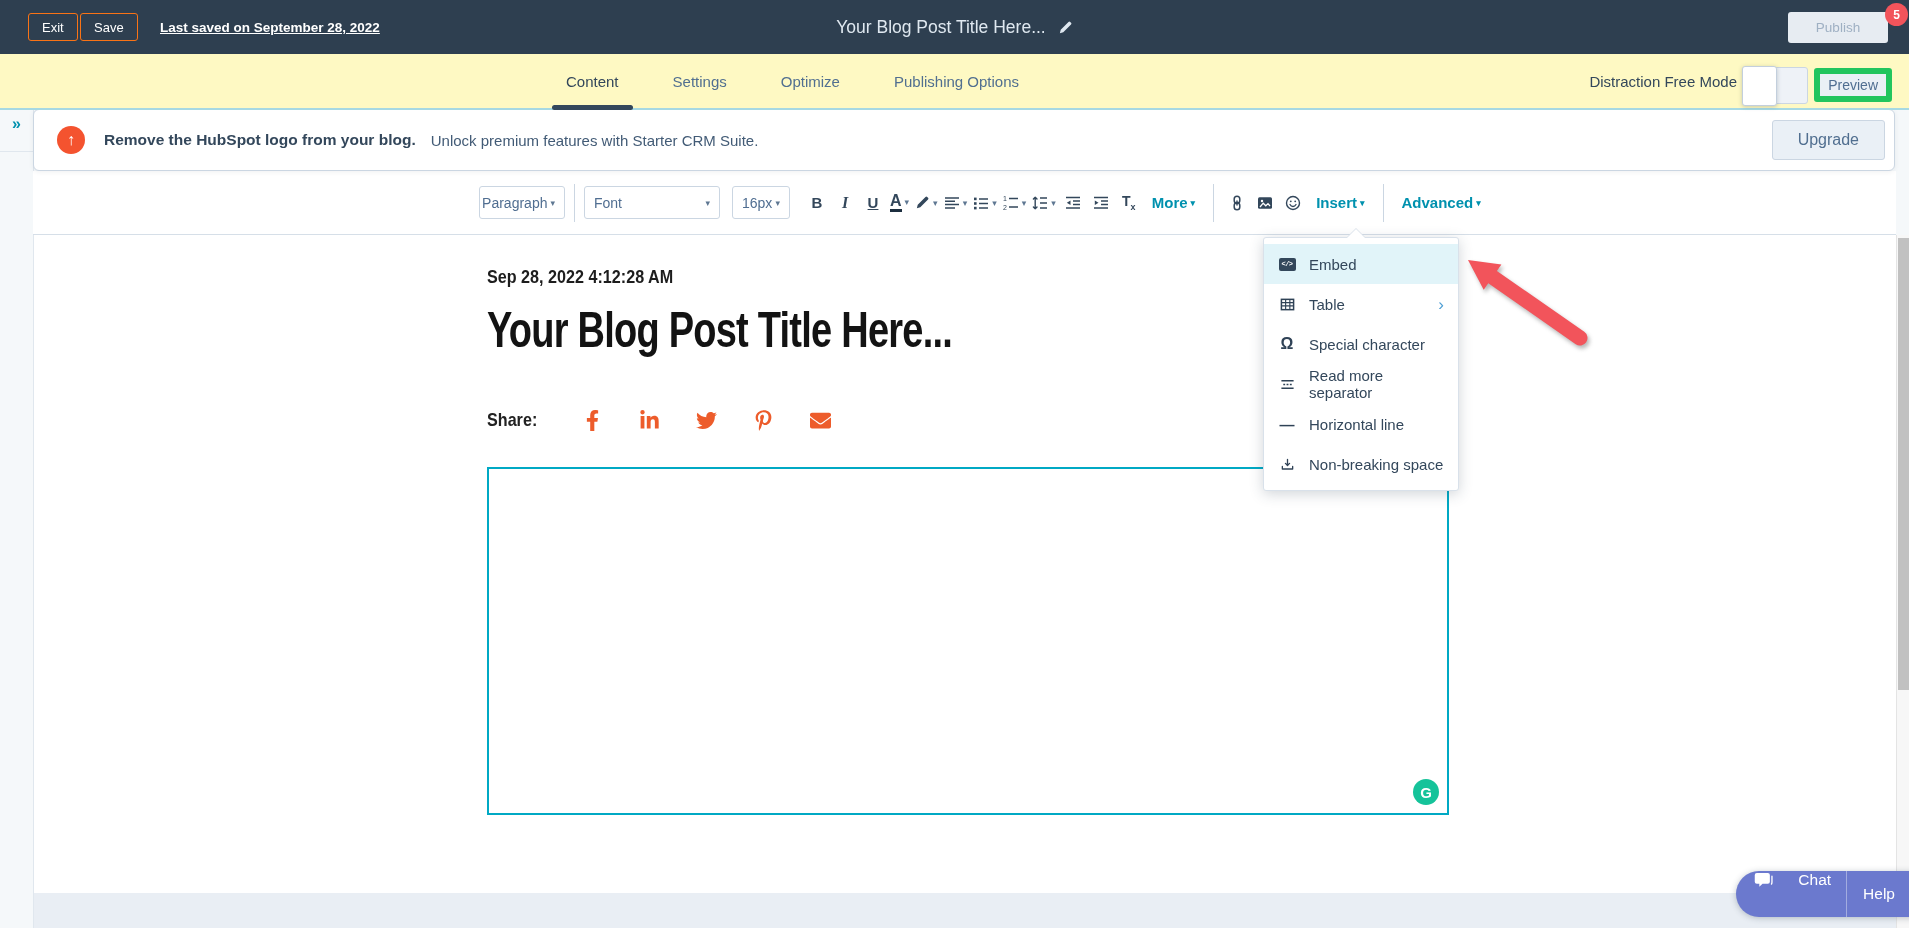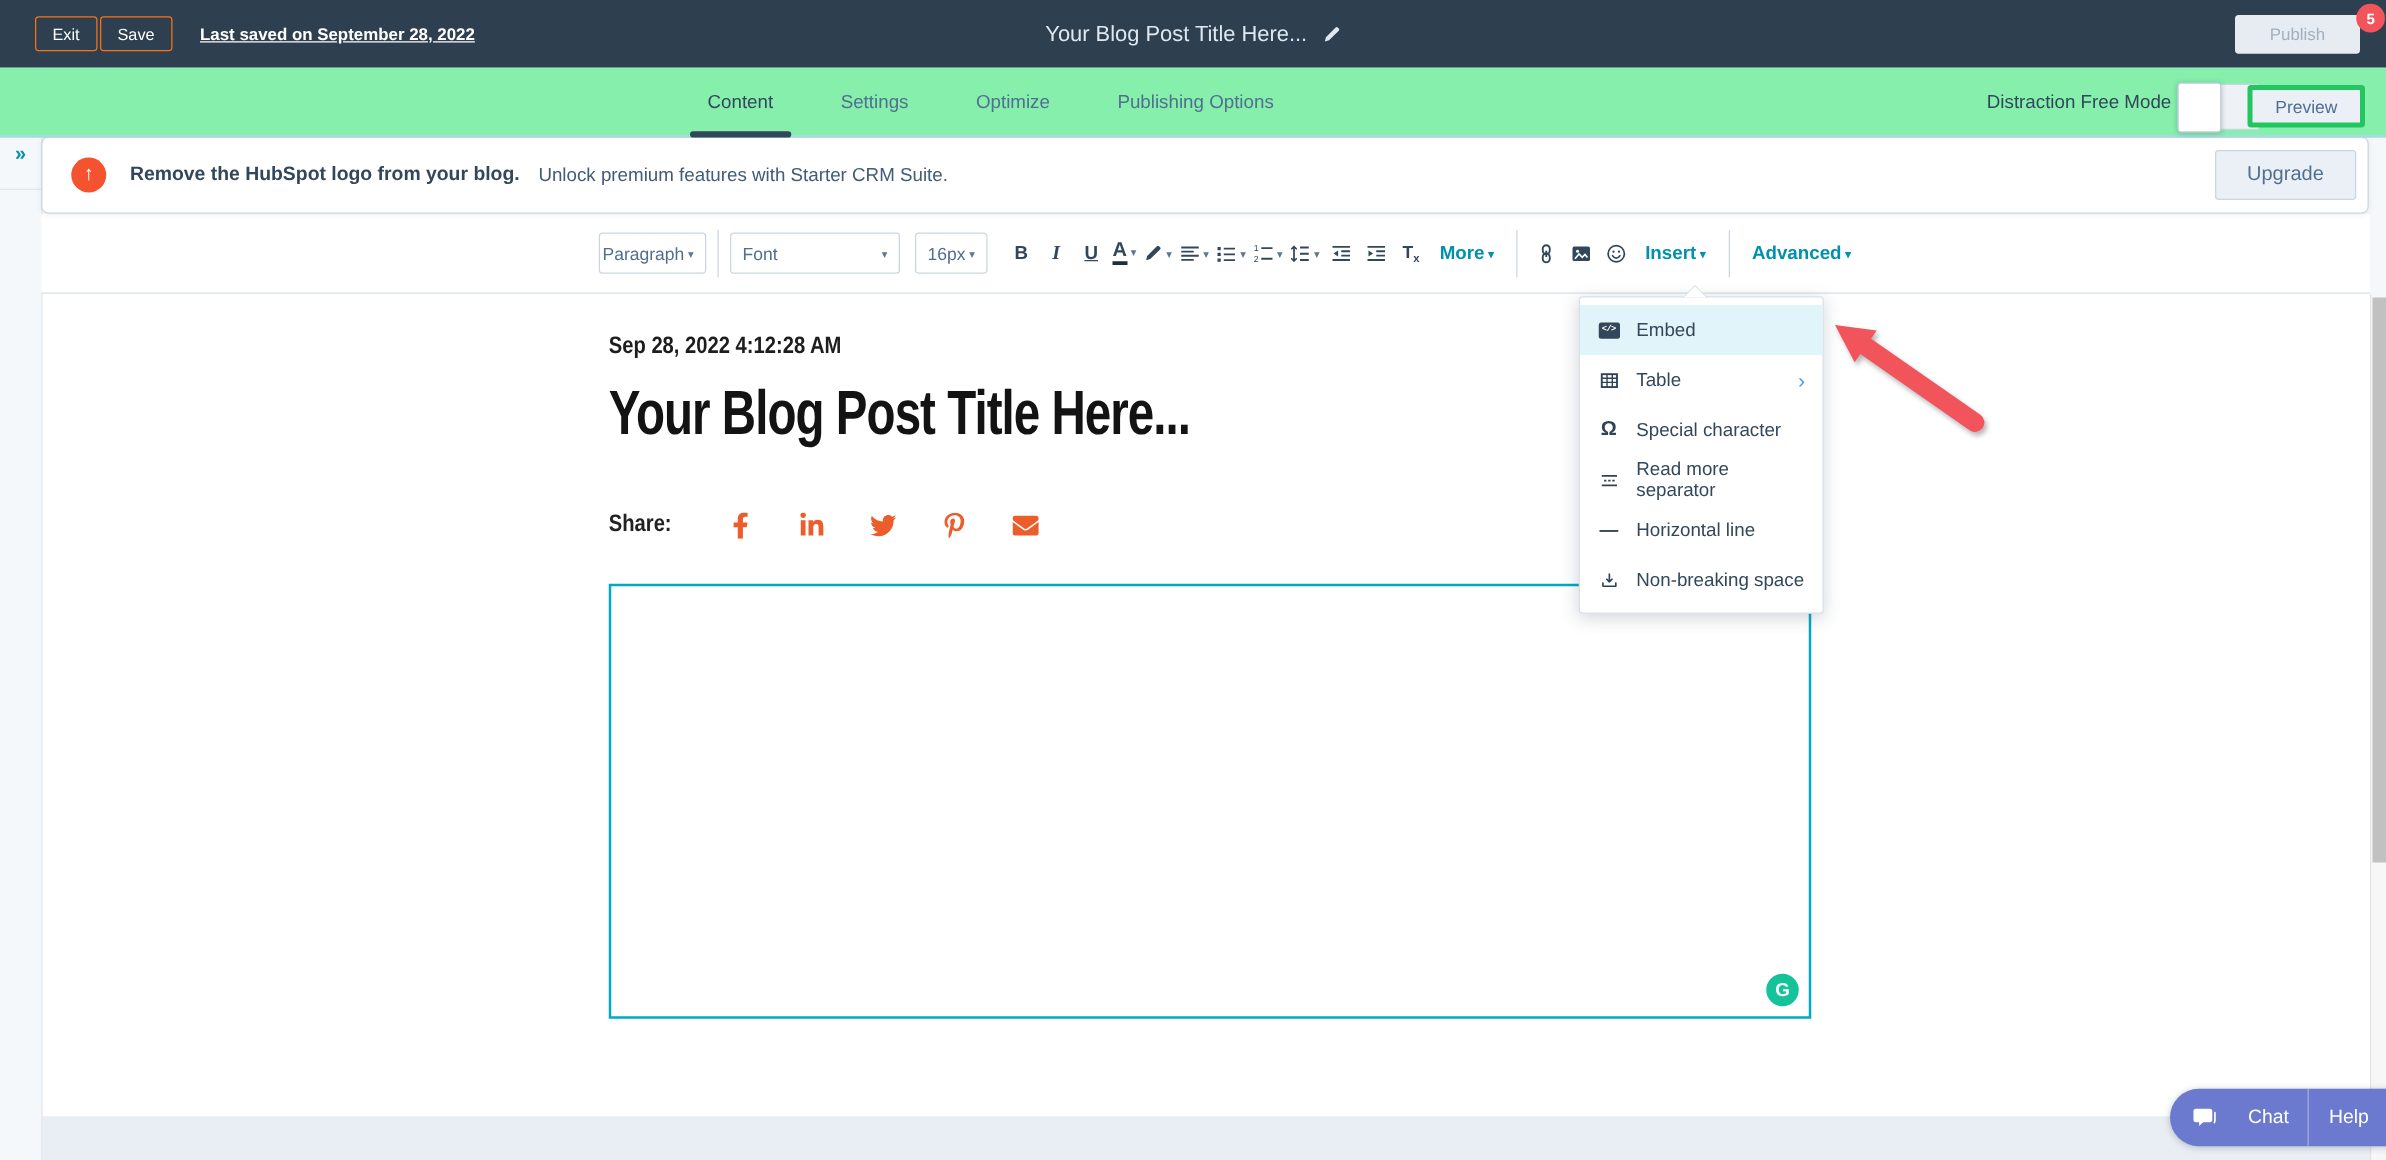--- a/index.html
+++ b/index.html
@@ -23,7 +23,7 @@
          align-items:center;justify-content:center;z-index:310;}
 
   
-  .tabbar{position:absolute;left:0;top:54px;width:1909px;height:54px;background:#86efac;
+  .tabbar{position:absolute;left:0;top:54px;width:1909px;height:54px;background:#fef9c3;
           border-bottom:2px solid #a6d9e3;z-index:250;}
   .tabs{position:absolute;left:566px;top:0;height:100%;display:flex;gap:54px;}
   .tab{position:relative;display:flex;align-items:center;font-size:15px;color:#516f90;cursor:pointer;}

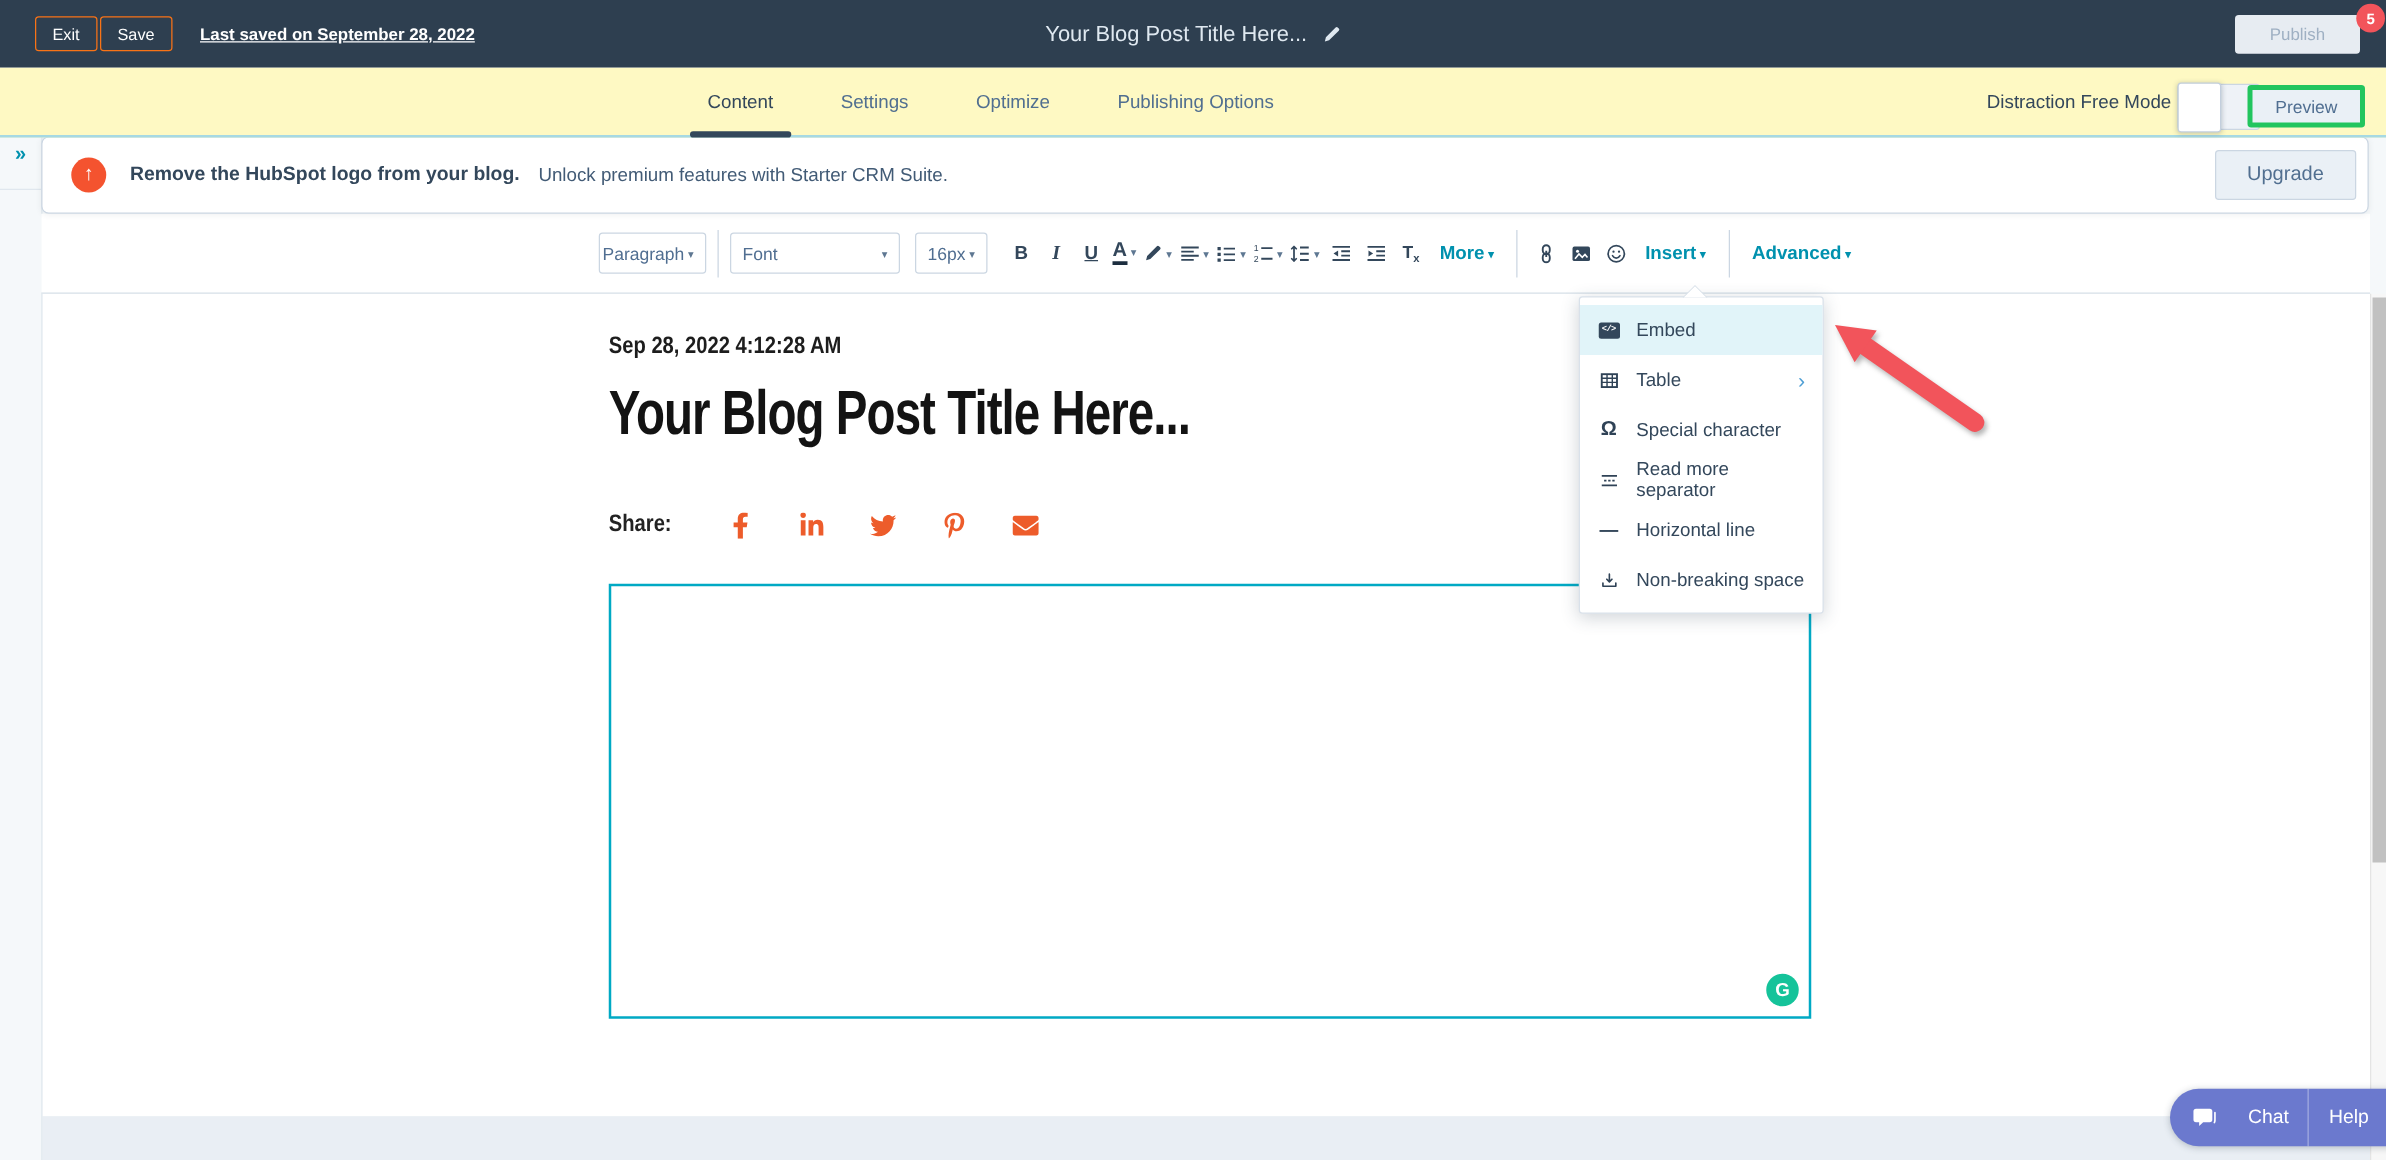--- a/index.html
+++ b/index.html
@@ -36,8 +36,8 @@
           border:1px solid #cbd6e2;border-radius:3px;cursor:pointer;}
   .knob{position:absolute;left:-1px;top:-2px;width:33px;height:38px;background:#fff;
         border:1px solid #c3cfdd;border-radius:3px;box-shadow:0 1px 4px rgba(45,62,80,.25);}
-  .preview{position:absolute;right:17px;top:14px;height:34px;padding:0 18px;background:#eaf0f6;
-           border:4px solid #22c55e;border-radius:3px;color:#506e91;font-size:14px;}
+  .preview{position:absolute;right:17px;top:14px;height:34px;padding:0 8px;background:#eaf0f6;
+           border:6px solid #22c55e;border-radius:3px;color:#506e91;font-size:14px;}
 
   
   .strip{position:absolute;left:0;top:108px;width:33px;bottom:0;background:#f5f8fa;

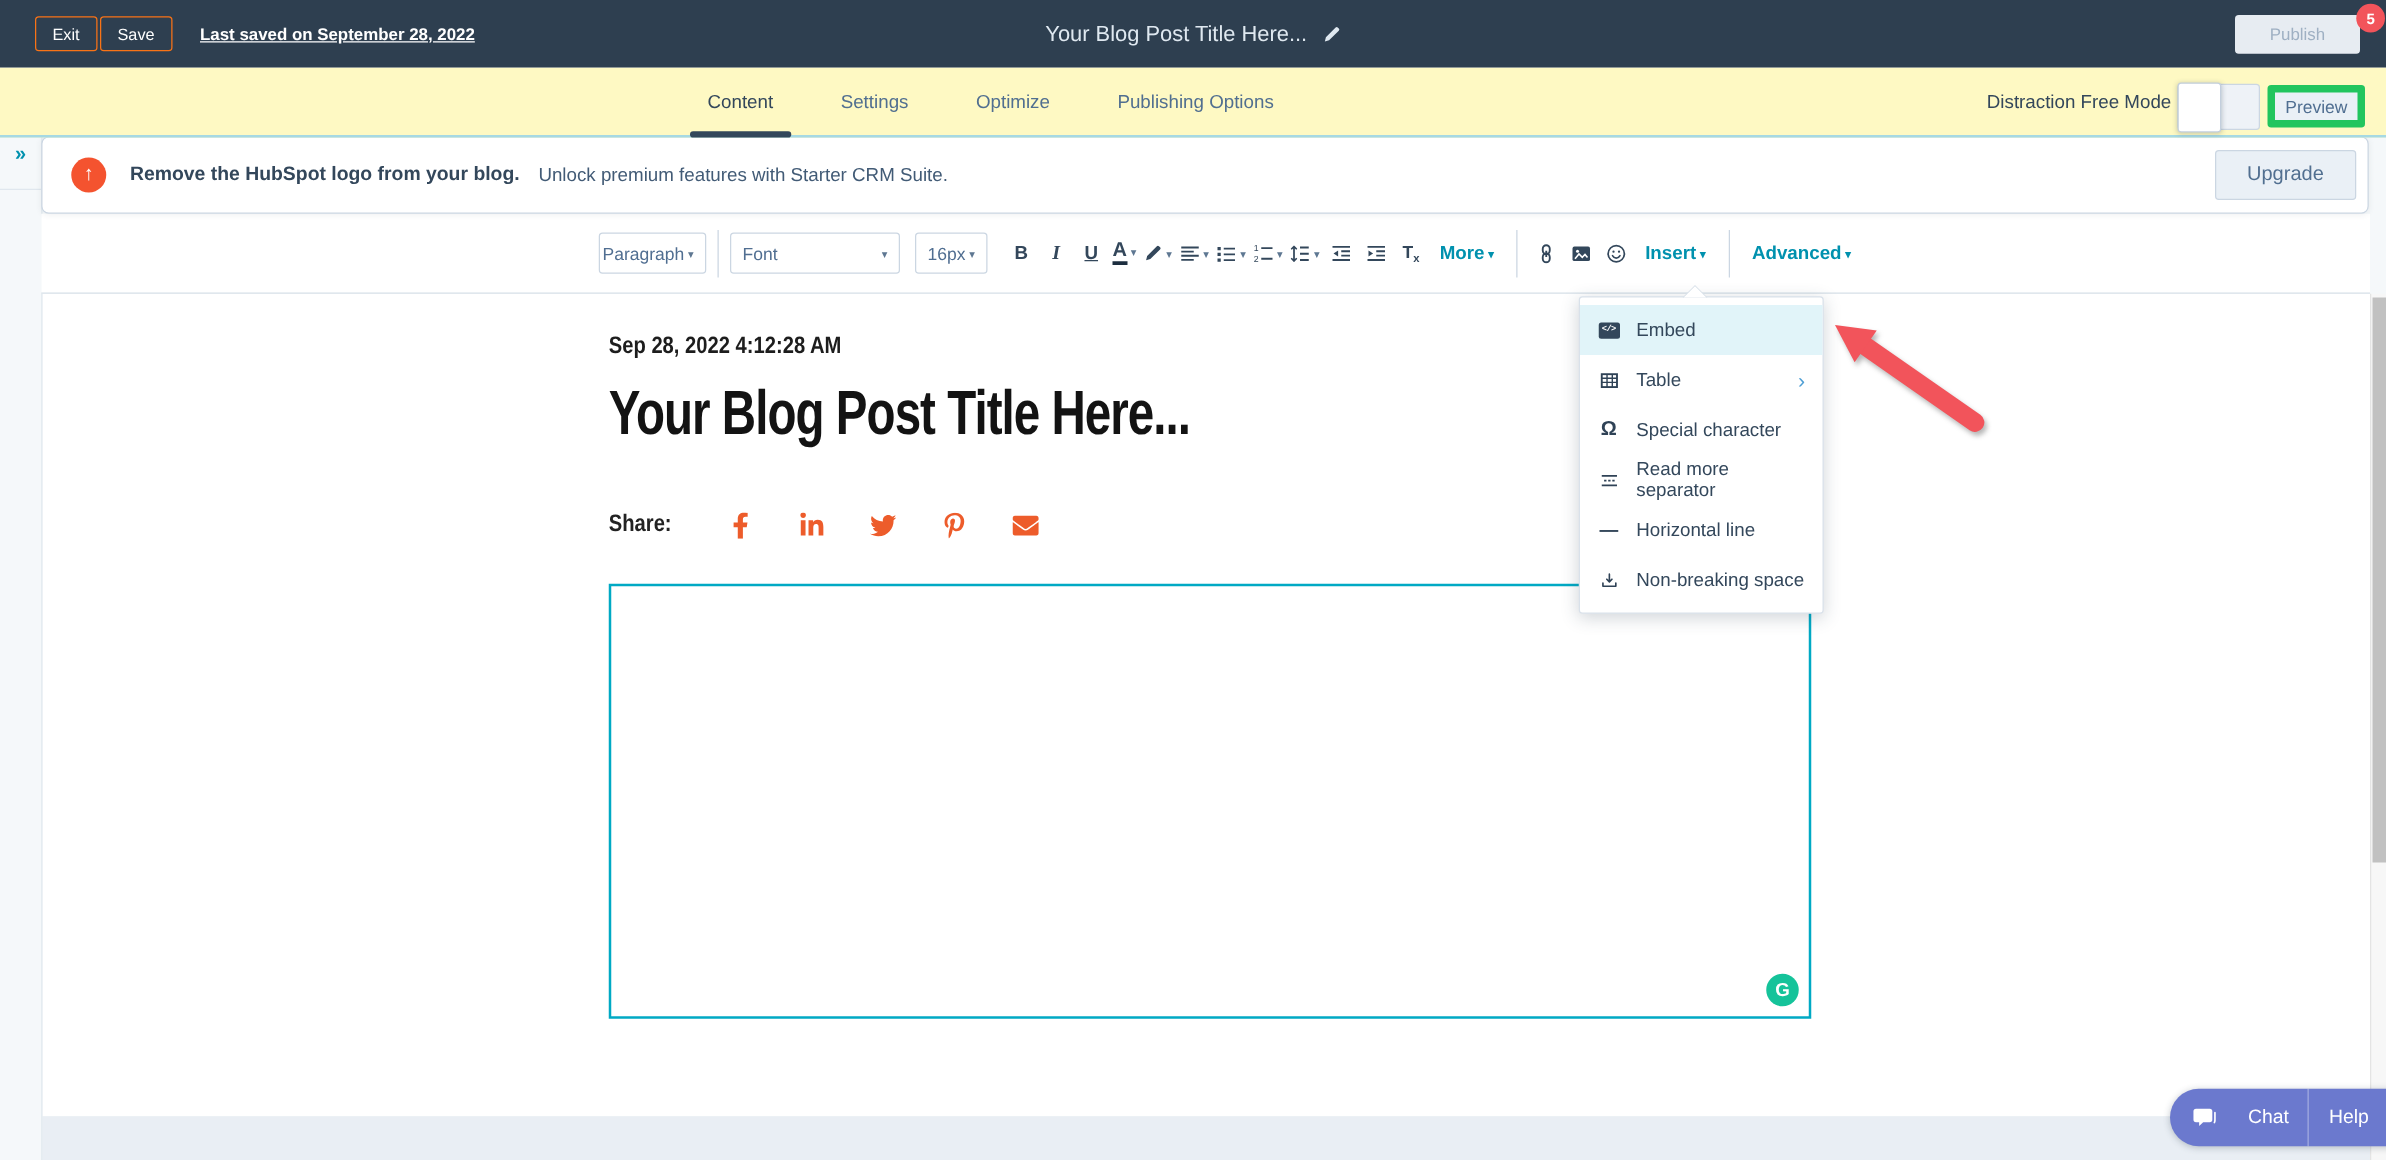--- a/index.html
+++ b/index.html
@@ -130,7 +130,7 @@
   .chatpill{position:absolute;right:-8px;bottom:11px;height:46px;background:#6b79ce;
             border-radius:23px 0 0 23px;display:flex;align-items:center;color:#fff;
             z-index:200;box-shadow:0 1px 6px rgba(45,62,80,.3);}
-  .chatseg{display:flex;align-items:center;gap:24px;padding:0 15px 0 17px;font-size:15.5px;cursor:pointer;height:100%;}
+  .chatseg{display:flex;gap:24px;padding:0 15px 0 17px;font-size:15.5px;cursor:pointer;height:100%;}
   .pilldiv{width:1px;height:100%;background:rgba(255,255,255,.38);}
   .helpseg{padding:0 22px 0 16px;font-size:15.5px;cursor:pointer;display:flex;align-items:center;height:100%;}
 

